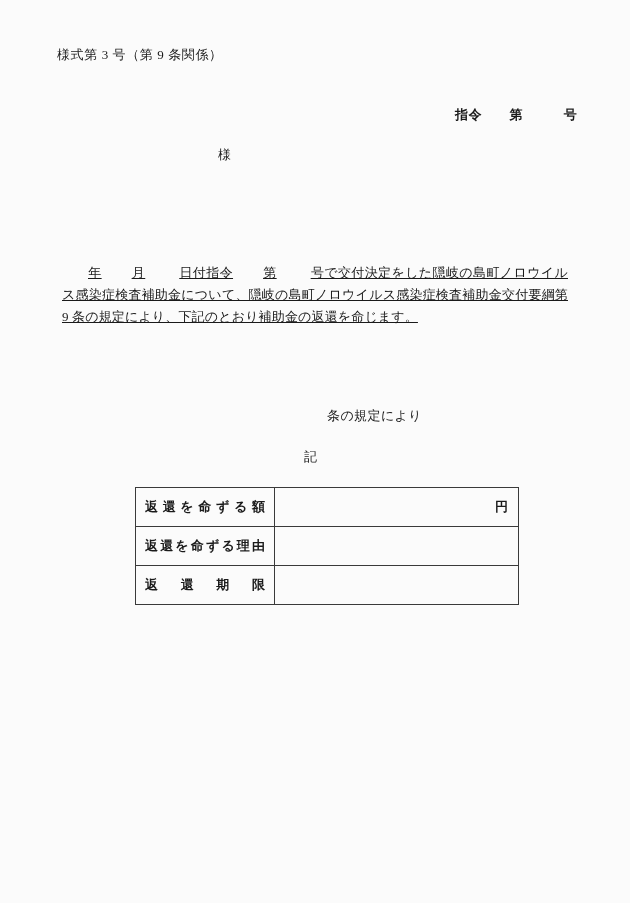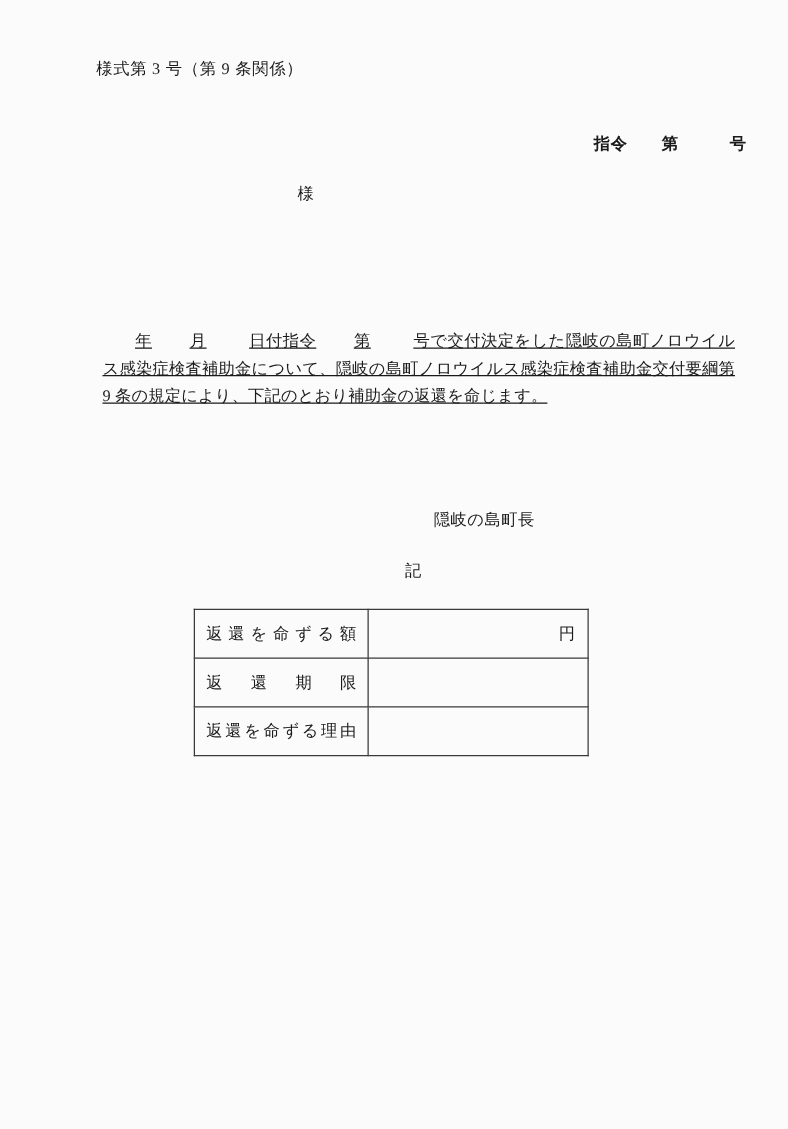--- a/index.html
+++ b/index.html
@@ -19,7 +19,6 @@
   .page {
     position: absolute;
     inset: 0;
-    margin-left: 20px;
   }
   
   .abs {

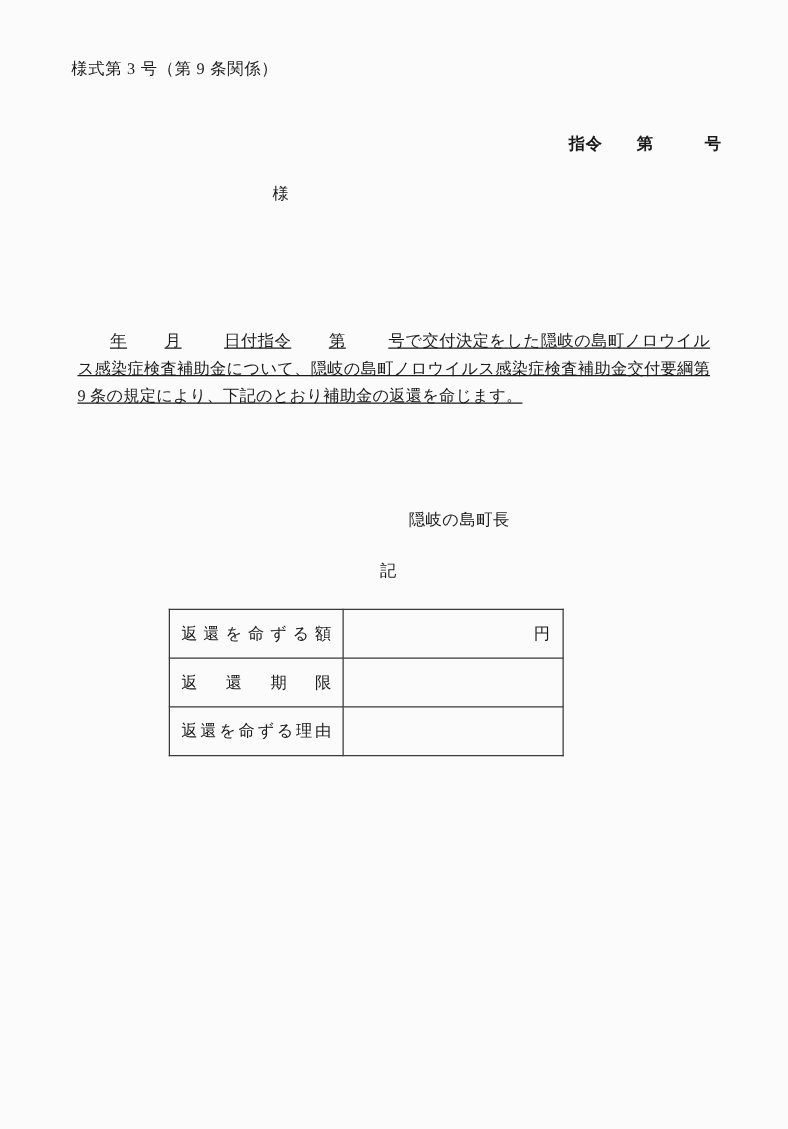--- a/index.html
+++ b/index.html
@@ -144,7 +144,7 @@
   </div>
 
 
-  <div class="abs signature">隠岐の島町長</div>
+  <div class="abs signature">条の規定により</div>
 
   <div class="abs ki-marker">記</div>
 

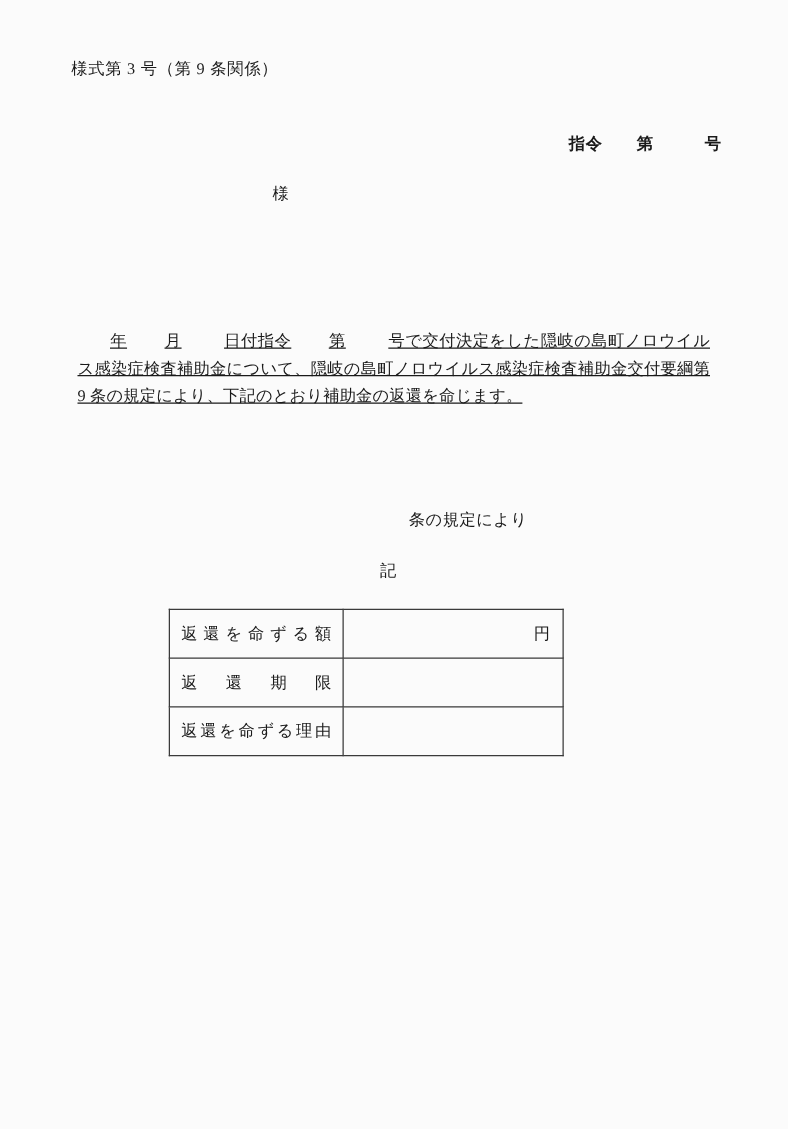--- a/index.html
+++ b/index.html
@@ -98,9 +98,10 @@
     position: absolute;
     left: 135px;
     top: 487px;
-    width: 316px;
+    width: 384px;
     border-collapse: collapse;
     table-layout: fixed;
+    font-weight: bold;
   }
   .form-table td {
     border: 1px solid #3a3a3a;

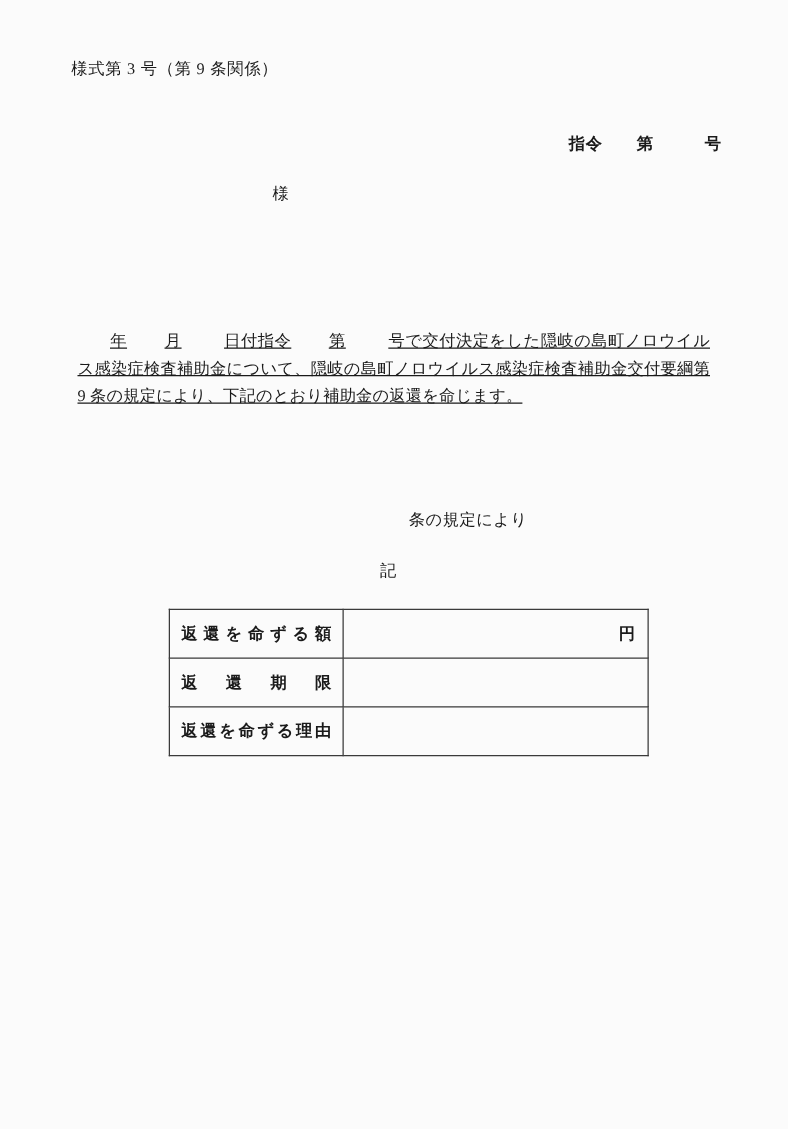--- a/index.html
+++ b/index.html
@@ -159,13 +159,13 @@
       </tr>
       <tr>
         <td class="label-cell">
-          <span class="label-inner">返還期限</span>
+          <span class="label-inner">返還を命ずる理由</span>
         </td>
         <td class="value-cell"></td>
       </tr>
       <tr>
         <td class="label-cell">
-          <span class="label-inner">返還を命ずる理由</span>
+          <span class="label-inner">返還期限</span>
         </td>
         <td class="value-cell"></td>
       </tr>

